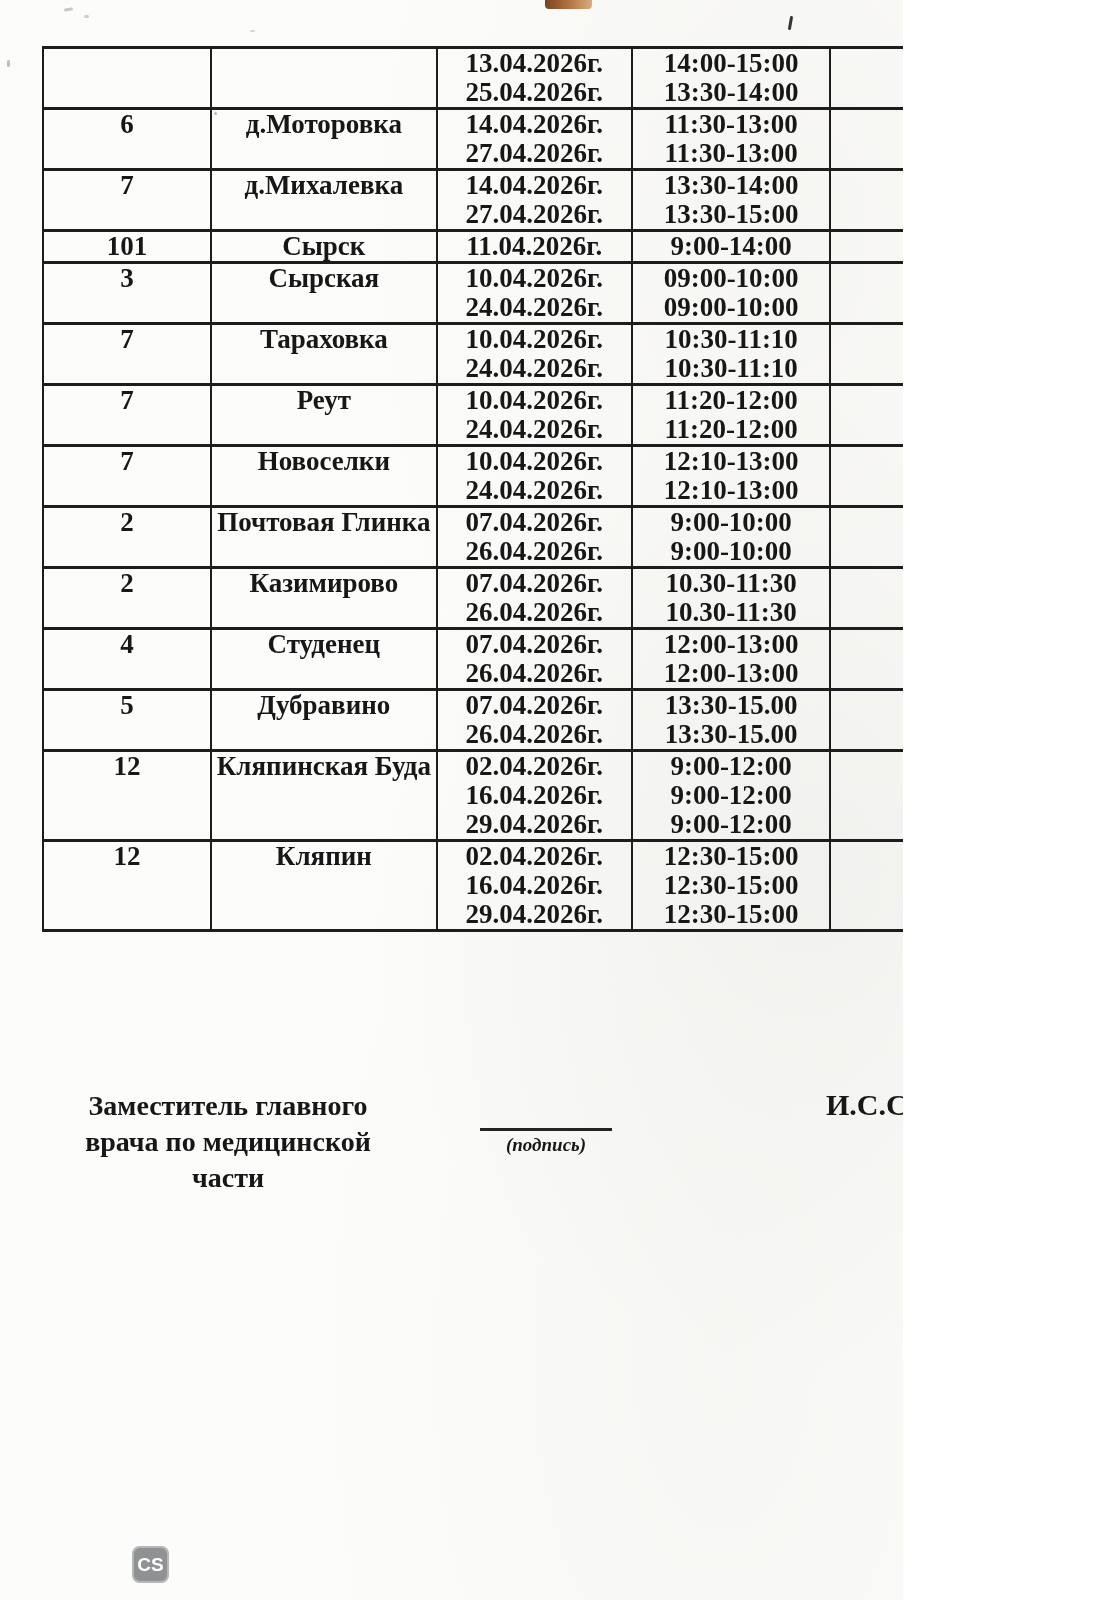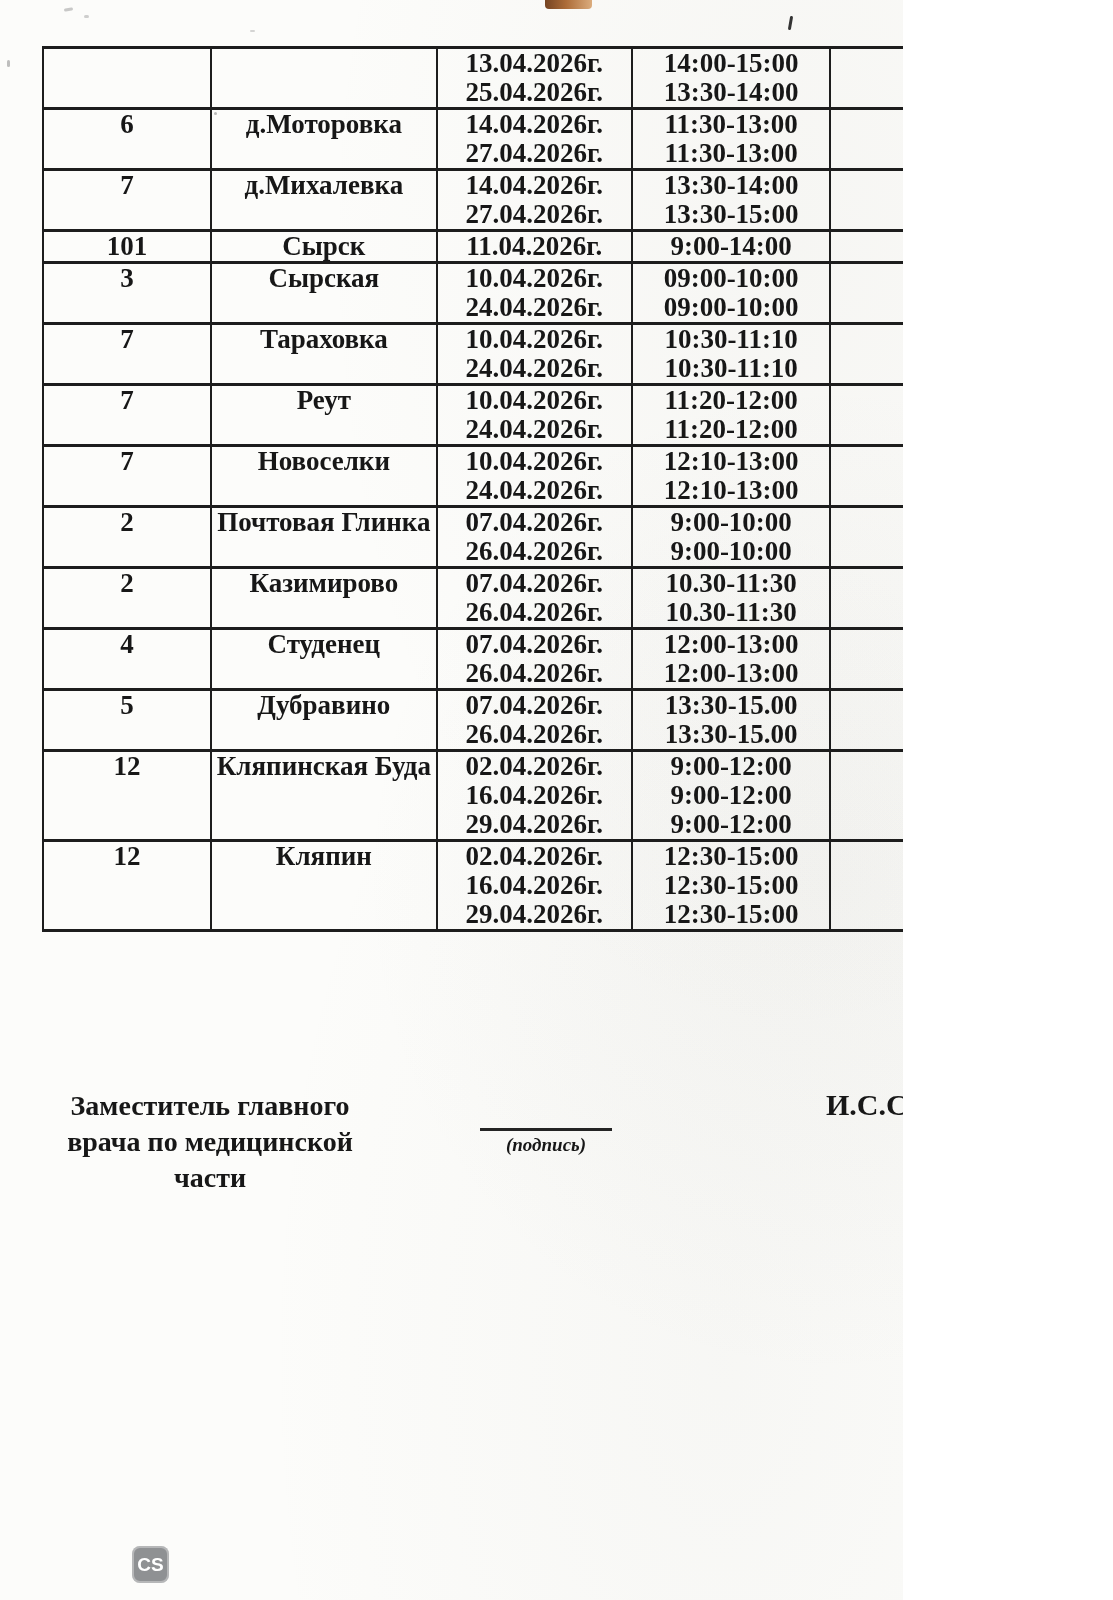--- a/index.html
+++ b/index.html
@@ -40,7 +40,7 @@
   table.schedule .line { line-height:29px; }
   
   .sig-title {
-    position:absolute; left:58px; top:1088px; width:304px;
+    position:absolute; left:76px; top:1088px; width:304px;
     text-align:center; font-size:28px; line-height:36px;
   }
   .sig-line {

